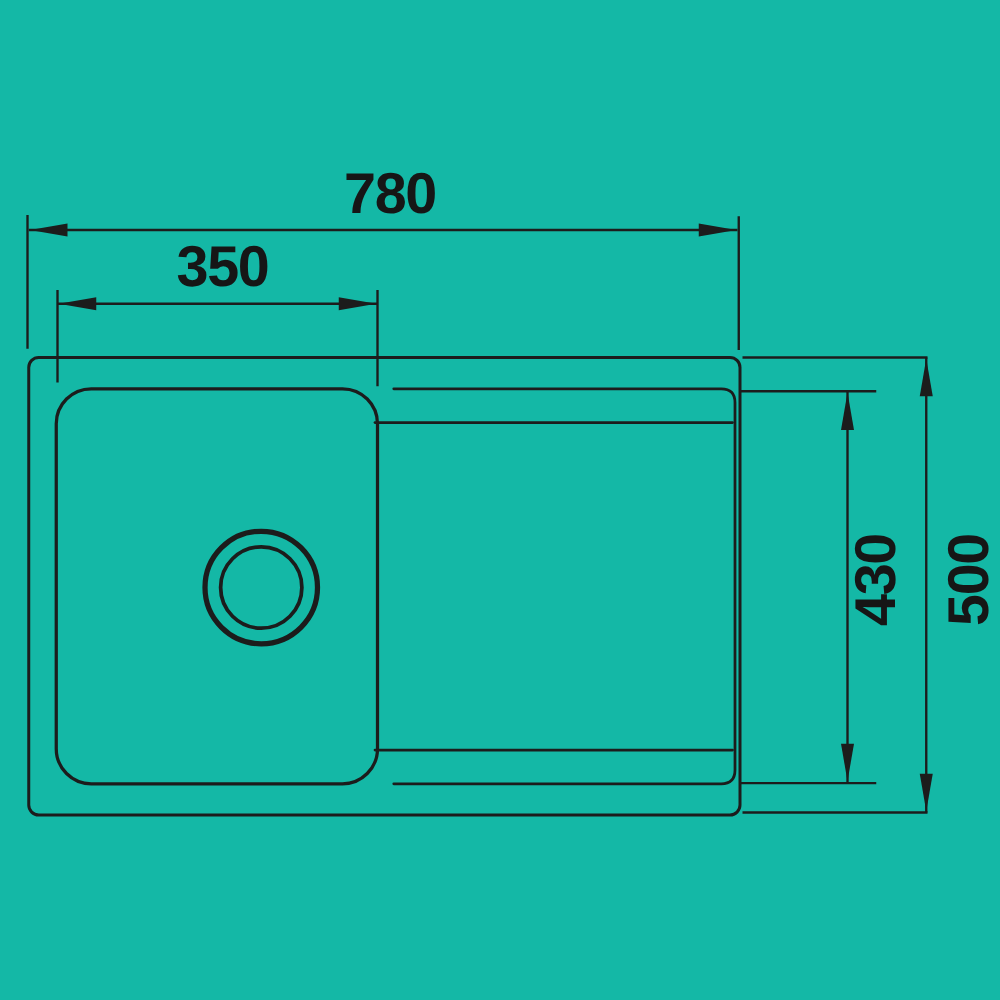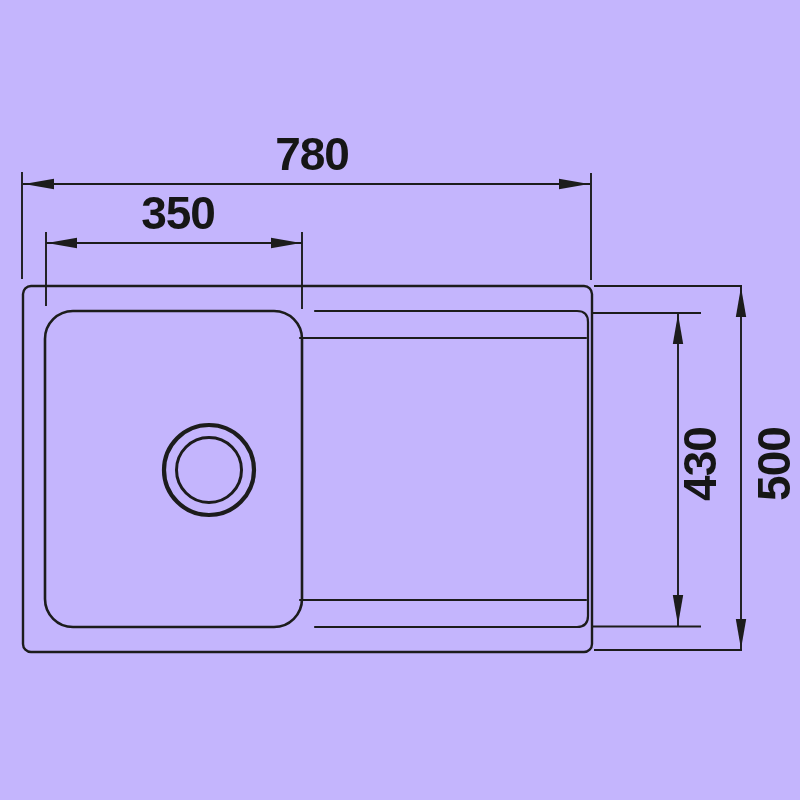--- a/index.html
+++ b/index.html
@@ -14,7 +14,7 @@
     position: relative;
     width: 800px;
     height: 800px;
-    background: #c4b5fd;
+    background: #14b8a6;
     overflow: hidden;
     text-align: right;
   }

